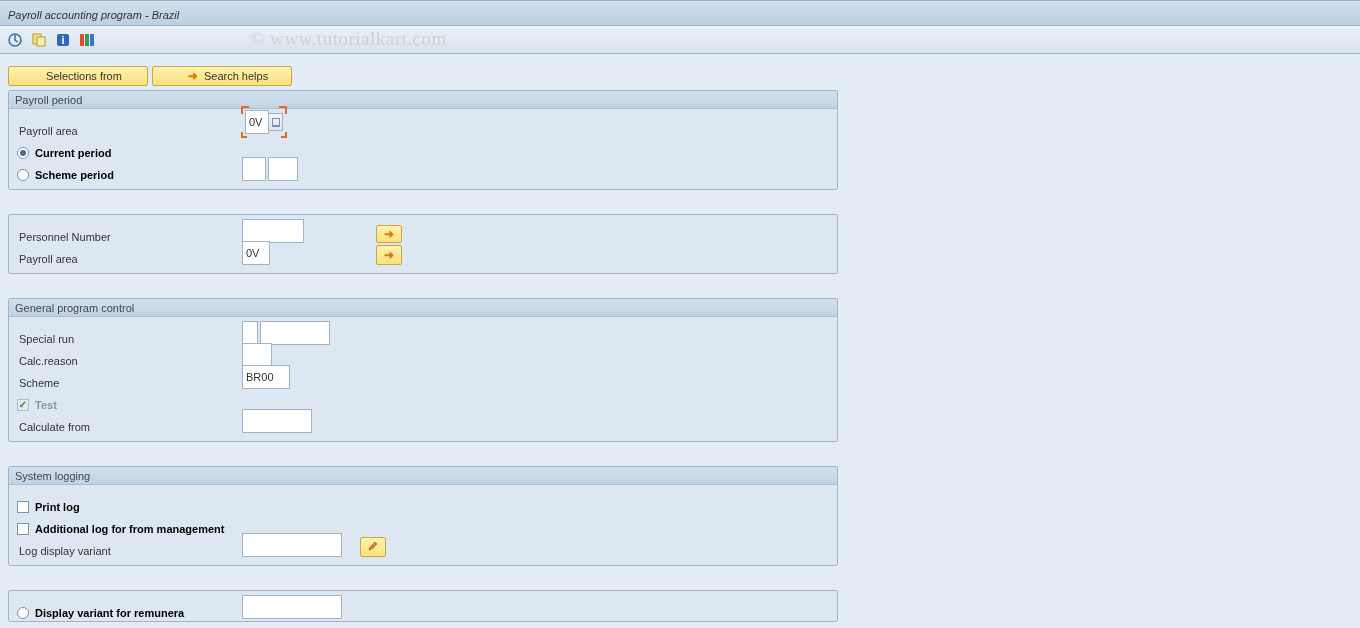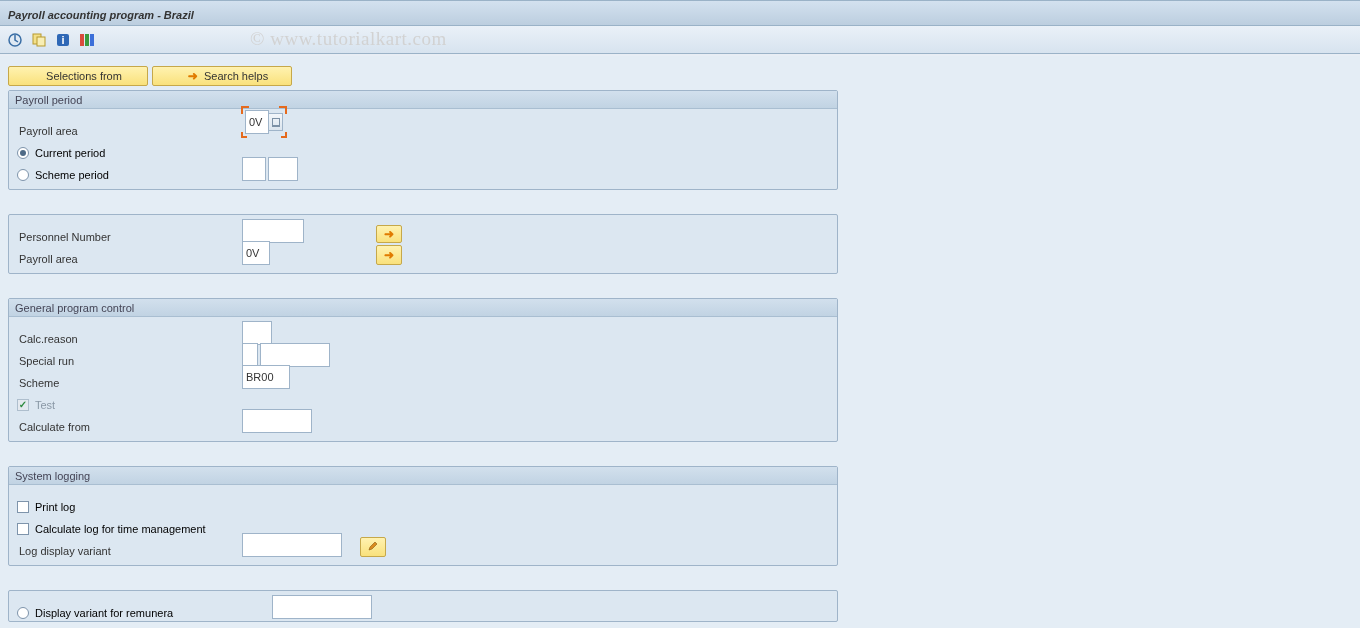--- a/index.html
+++ b/index.html
@@ -11,7 +11,7 @@
     height: 26px; line-height: 26px; padding-left: 8px;
     background: linear-gradient(#d3e1ef, #bccedf);
     border: 1px solid #9ab2c7; border-left: none; border-right: none;
-    font-weight: bold; font-style: italic; font-size: 14px; color: #333;
+    font-weight: normal; font-style: italic; font-size: 14px; color: #333;
   }
 
   

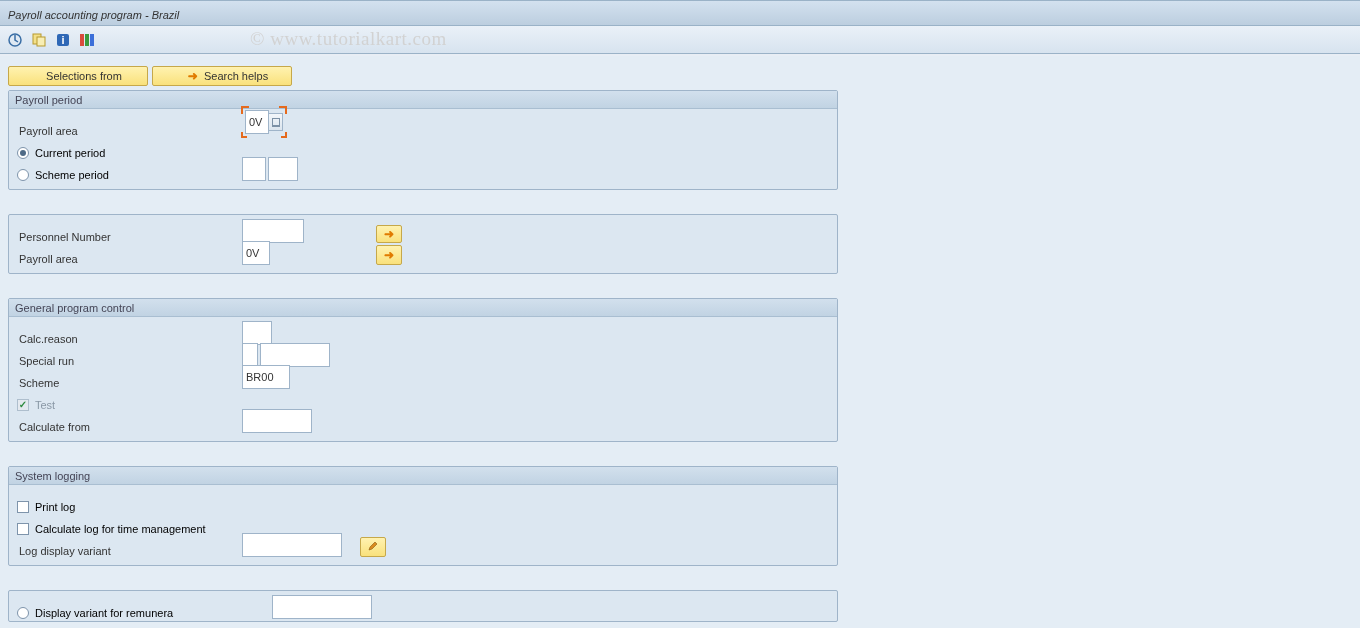--- a/index.html
+++ b/index.html
@@ -108,7 +108,7 @@
   }
 
   
-  .radio, .chk { display: inline-flex; align-items: center; gap: 6px; cursor: pointer; }
+  .radio, .chk { display: inline-flex; align-items: center; gap: 6px; cursor: pointer; font-weight: bold; }
   .radio .r {
     width: 12px; height: 12px; border: 1px solid #7e94ab; border-radius: 50%; background: #fff;
     display: inline-flex; align-items: center; justify-content: center;

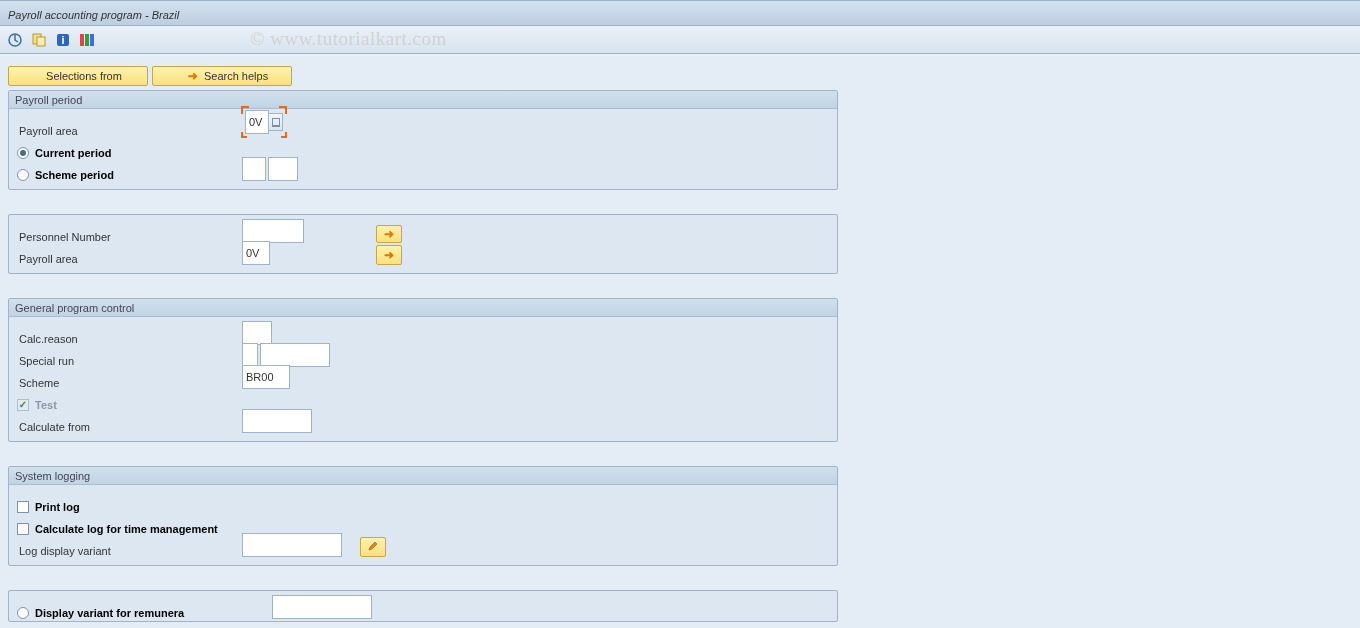--- a/index.html
+++ b/index.html
@@ -235,13 +235,13 @@
       <div class="group-header">General program control</div>
       <div class="group-body">
         <div class="row">
-          <span class="lbl">Calc.reason</span>
-          <input type="text" class="sap w-sm" value="" style="">
-        </div>
-        <div class="row">
           <span class="lbl">Special run</span>
           <input type="text" class="sap" style="width: 16px;" value="">
           <input type="text" class="sap w-70" style="margin-left: 2px;" value="">
+        </div>
+        <div class="row">
+          <span class="lbl">Calc.reason</span>
+          <input type="text" class="sap w-sm" value="" style="">
         </div>
         <div class="row">
           <span class="lbl">Scheme</span>

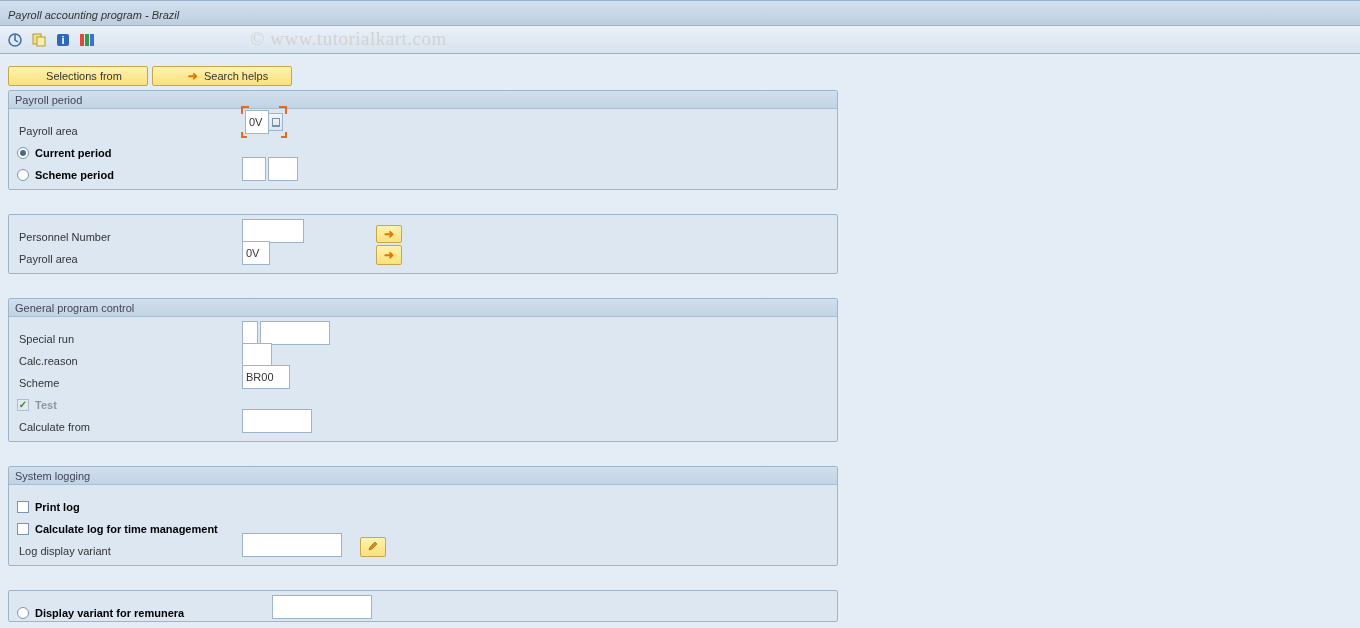--- a/index.html
+++ b/index.html
@@ -272,7 +272,7 @@
         <div class="row">
           <span class="chk">
             <span class="c"></span>
-            <span>Calculate log for time management</span>
+            <span>Additional log for from management</span>
           </span>
         </div>
         <div class="row">

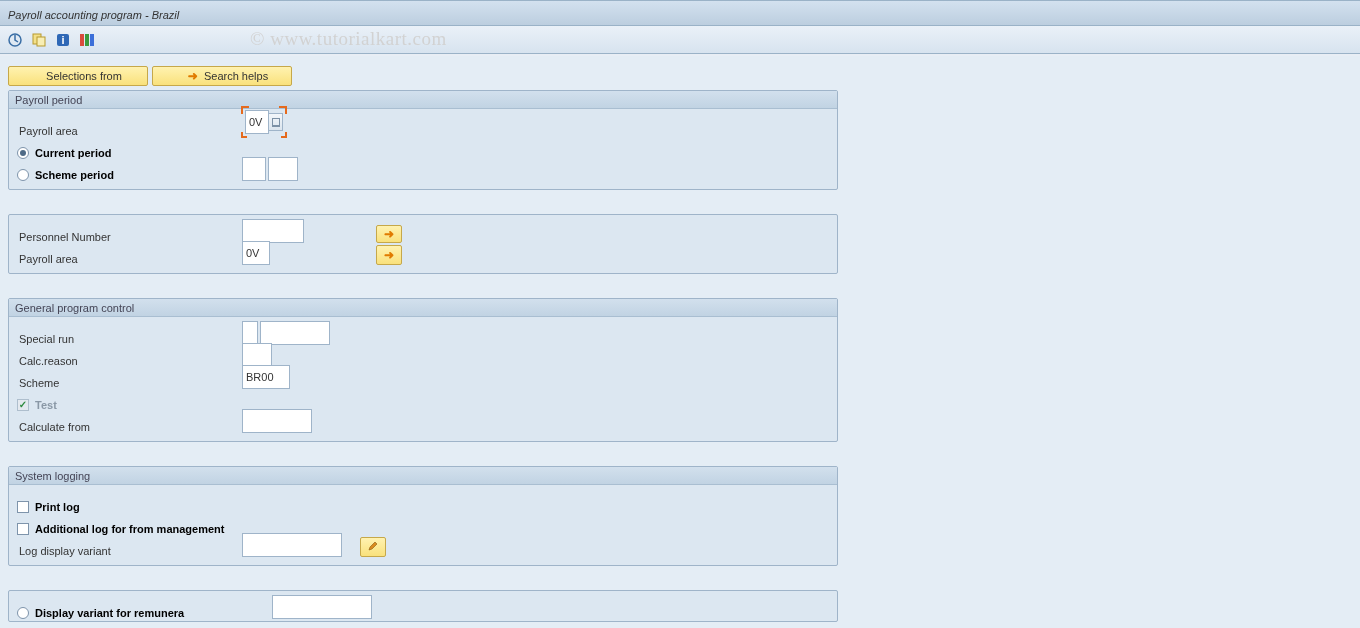--- a/index.html
+++ b/index.html
@@ -292,7 +292,7 @@
     <div class="group" style="margin-bottom:0">
       <div class="group-body" style="padding-bottom:2px">
         <div class="row">
-          <span class="radio" style="width:255px">
+          <span class="radio" style="width:225px">
             <span class="r"></span>
             <span>Display variant for remunera</span>
           </span>

